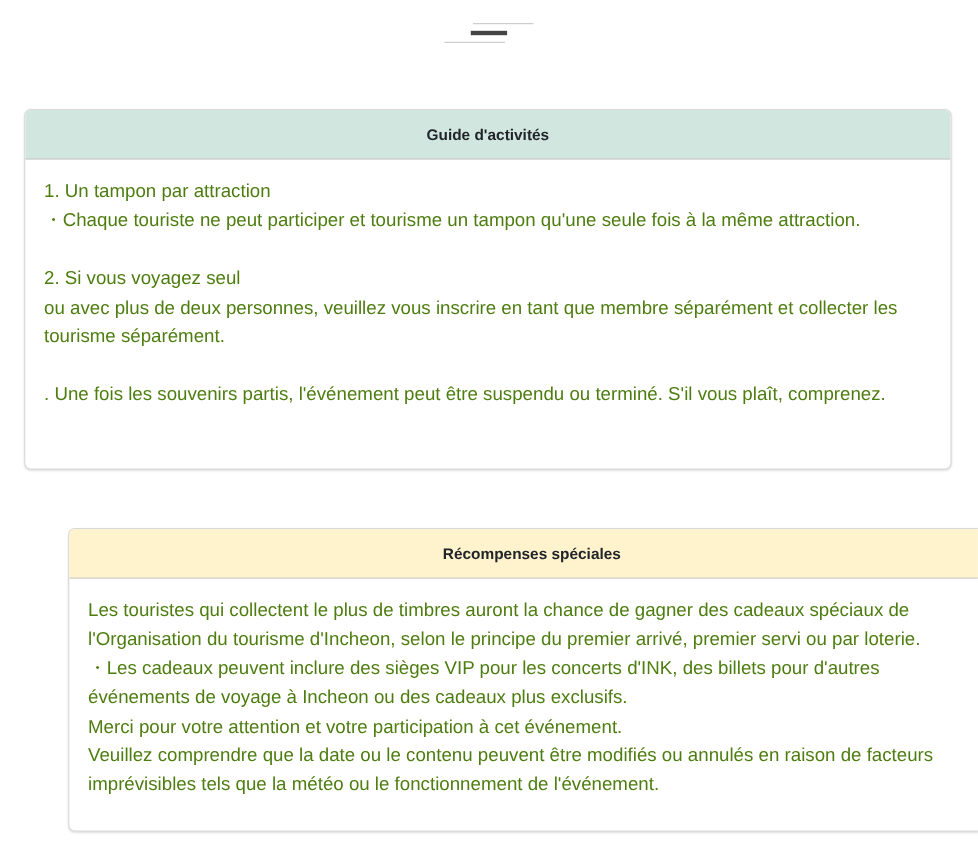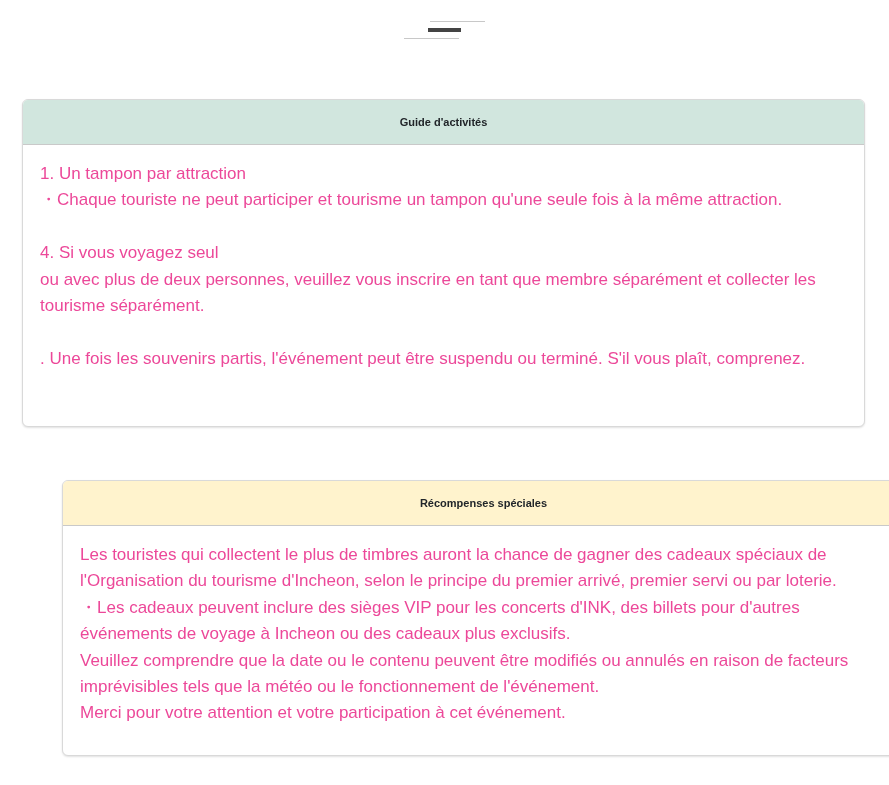--- a/index.html
+++ b/index.html
@@ -64,7 +64,7 @@
     line-height: 45px;
     text-align: center;
     font-weight: bold;
-    font-size: 11px;
+    font-size: 14px;
     color: #212529;
     border-bottom: 1px solid #c9c9c9;
     box-sizing: border-box;

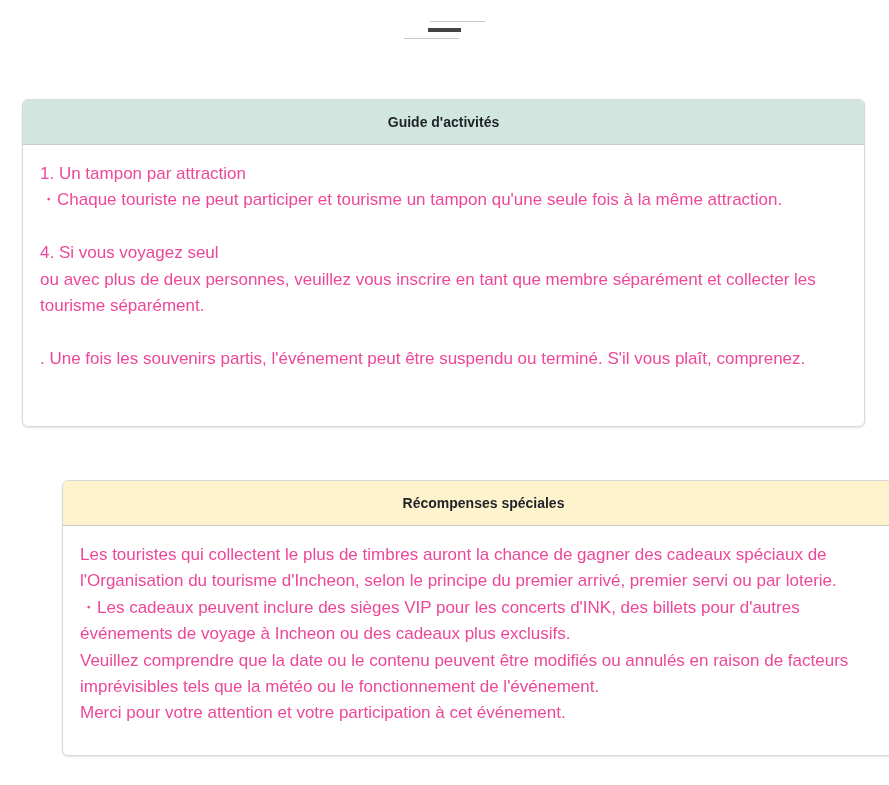--- a/index.html
+++ b/index.html
@@ -75,7 +75,7 @@
     padding: 16px 17px 0 17px;
     font-size: 17px;
     line-height: 26.4px;
-    color: #ec4899;
+    color: #4d7c0f;
   }
   .line { white-space: nowrap; }
   .line.wrap { white-space: normal; }

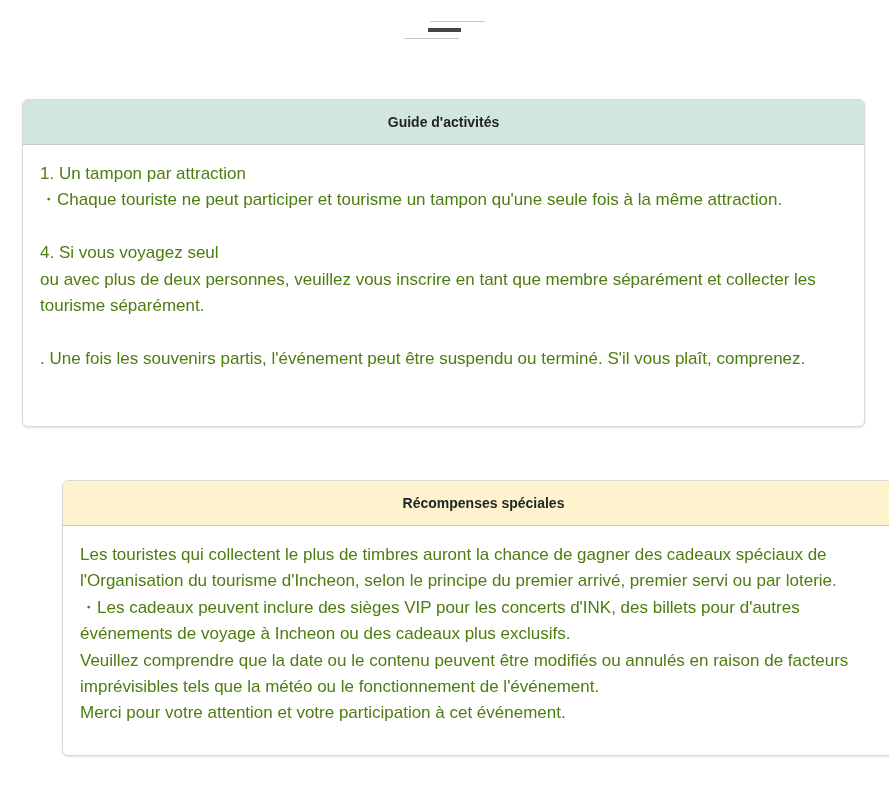--- a/index.html
+++ b/index.html
@@ -96,7 +96,7 @@
     <div class="line">1. Un tampon par attraction</div>
     <div class="line">・Chaque touriste ne peut participer et tourisme un tampon qu'une seule fois à la même attraction.</div>
     <div class="spacer"></div>
-    <div class="line">4. Si vous voyagez seul</div>
+    <div class="line">2. Si vous voyagez seul</div>
     <div class="line wrap">ou avec plus de deux personnes, veuillez vous inscrire en tant que membre séparément et collecter les tourisme séparément.</div>
     <div class="spacer"></div>
     <div class="line">. Une fois les souvenirs partis, l'événement peut être suspendu ou terminé. S'il vous plaît, comprenez.</div>

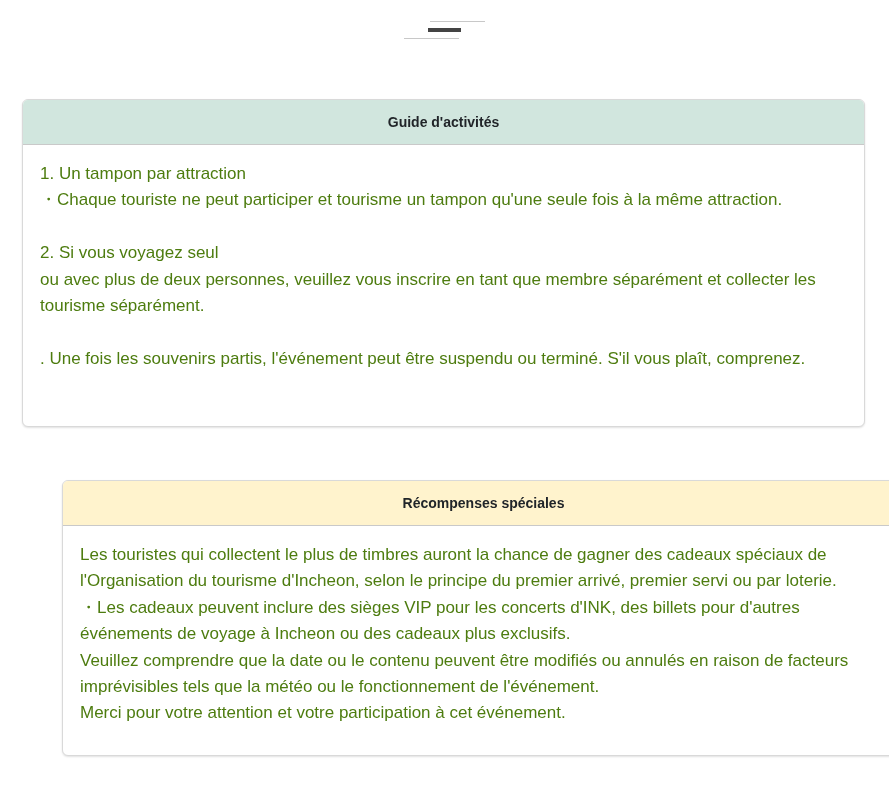--- a/index.html
+++ b/index.html
@@ -108,8 +108,8 @@
   <div class="card-body">
     <div class="line wrap">Les touristes qui collectent le plus de timbres auront la chance de gagner des cadeaux spéciaux de l'Organisation du tourisme d'Incheon, selon le principe du premier arrivé, premier servi ou par loterie.</div>
     <div class="line wrap">・Les cadeaux peuvent inclure des sièges VIP pour les concerts d'INK, des billets pour d'autres événements de voyage à Incheon ou des cadeaux plus exclusifs.</div>
+    <div class="line wrap">Merci pour votre attention et votre participation à cet événement.</div>
     <div class="line wrap">Veuillez comprendre que la date ou le contenu peuvent être modifiés ou annulés en raison de facteurs imprévisibles tels que la météo ou le fonctionnement de l'événement.</div>
-    <div class="line wrap">Merci pour votre attention et votre participation à cet événement.</div>
   </div>
 </section>
 

